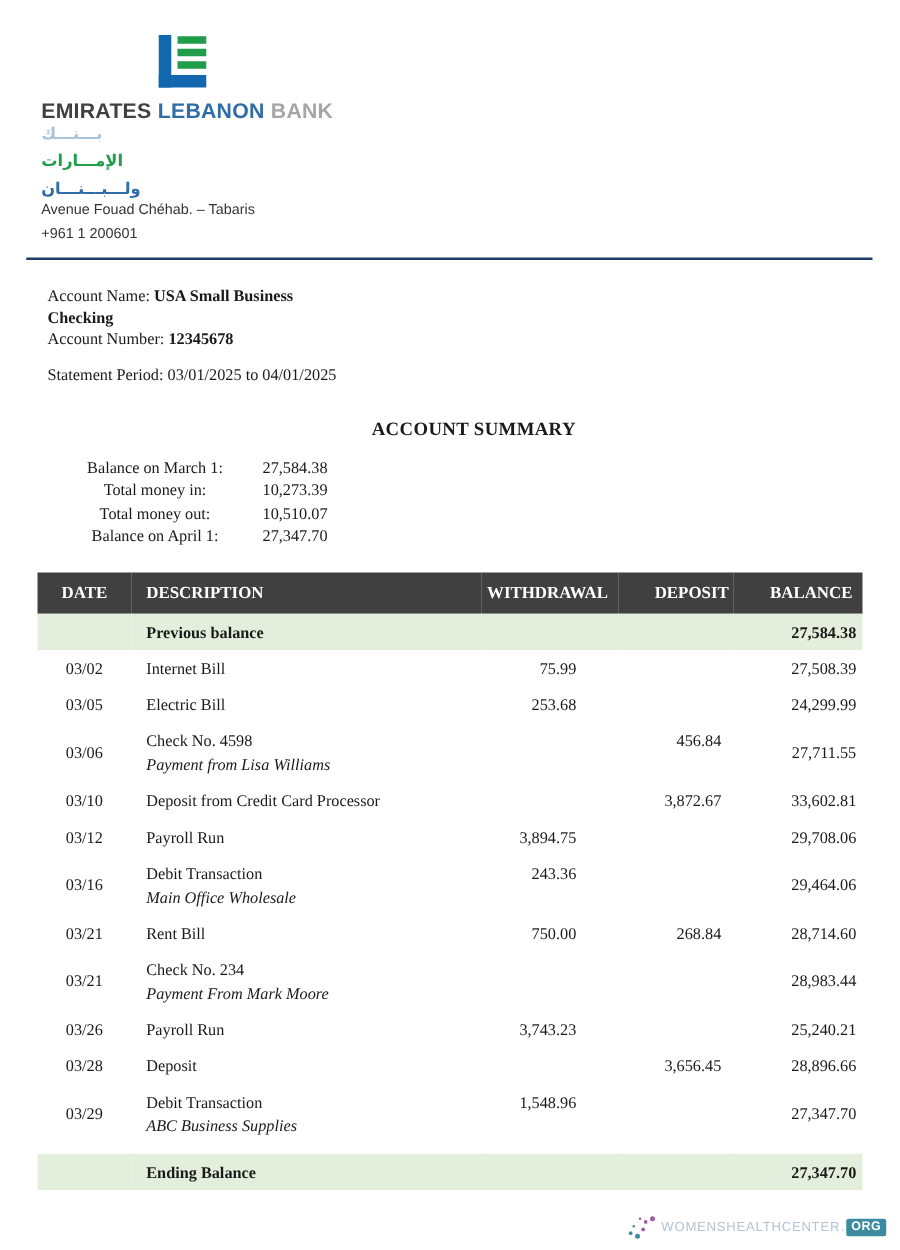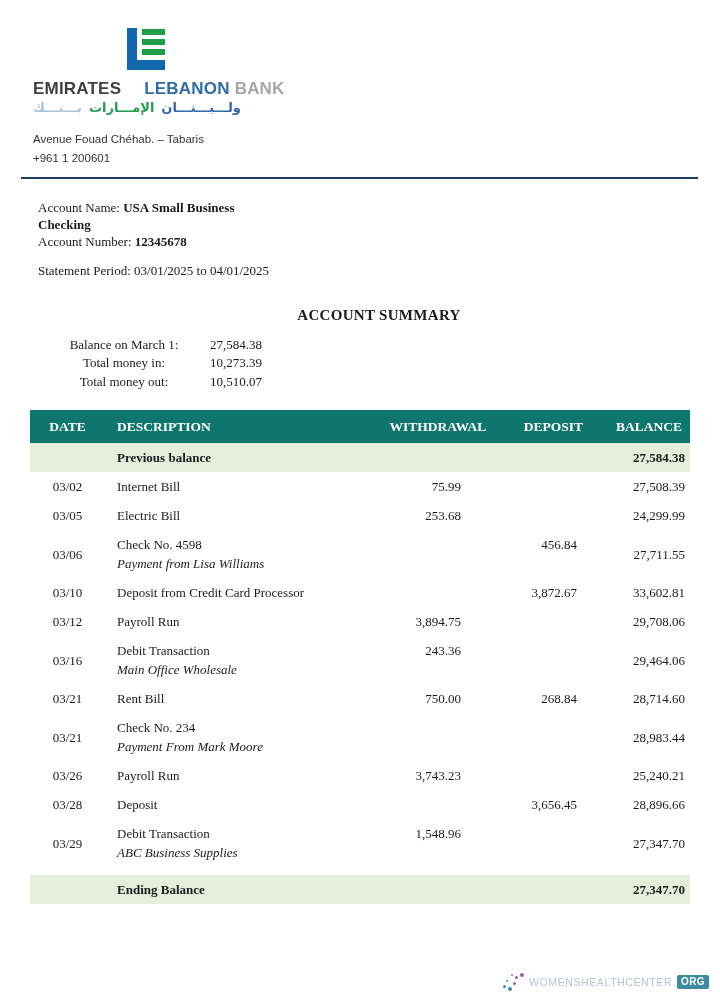--- a/index.html
+++ b/index.html
@@ -20,7 +20,7 @@
 
   .brand-name { margin-top:9px; font-family:"Liberation Sans", sans-serif;
     font-size:17px; font-weight:bold; letter-spacing:.2px; white-space:nowrap; }
-  .brand-w1 { color:#404040; } .brand-w2 { color:#2f6ca8; margin-left:23px; }
+  .brand-w1 { color:#404040; } .brand-w2 { color:#2f6ca8; margin-left:5px; }
   .brand-w3 { color:#a6a6a6; margin-left:5px; }
 
   .brand-arabic { display:flex; flex-direction:row; gap:7px; margin-top:1px;

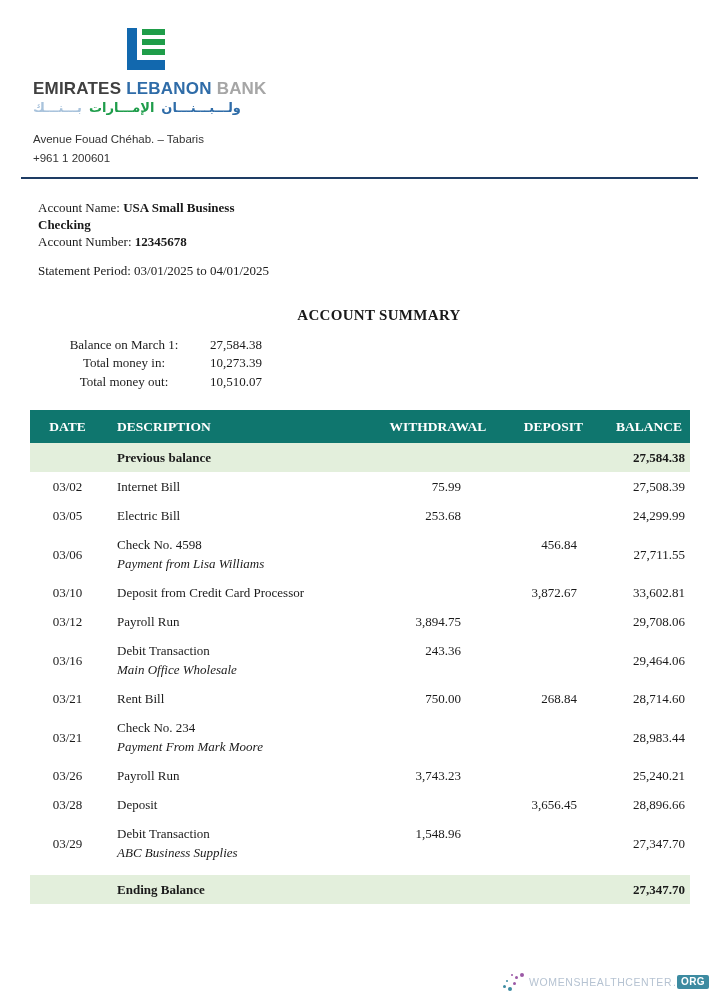--- a/index.html
+++ b/index.html
@@ -23,7 +23,7 @@
   .brand-w1 { color:#404040; } .brand-w2 { color:#2f6ca8; margin-left:5px; }
   .brand-w3 { color:#a6a6a6; margin-left:5px; }
 
-  .brand-arabic { display:flex; flex-direction:row; gap:7px; margin-top:1px;
+  .brand-arabic { display:flex; flex-direction:column; gap:7px; margin-top:1px;
     font-family:"DejaVu Sans", sans-serif; font-size:13px; font-weight:bold; }
   .ar-w1 { color:#a9c3dc; } .ar-w2 { color:#1f9d4b; } .ar-w3 { color:#2f6ca8; }
 

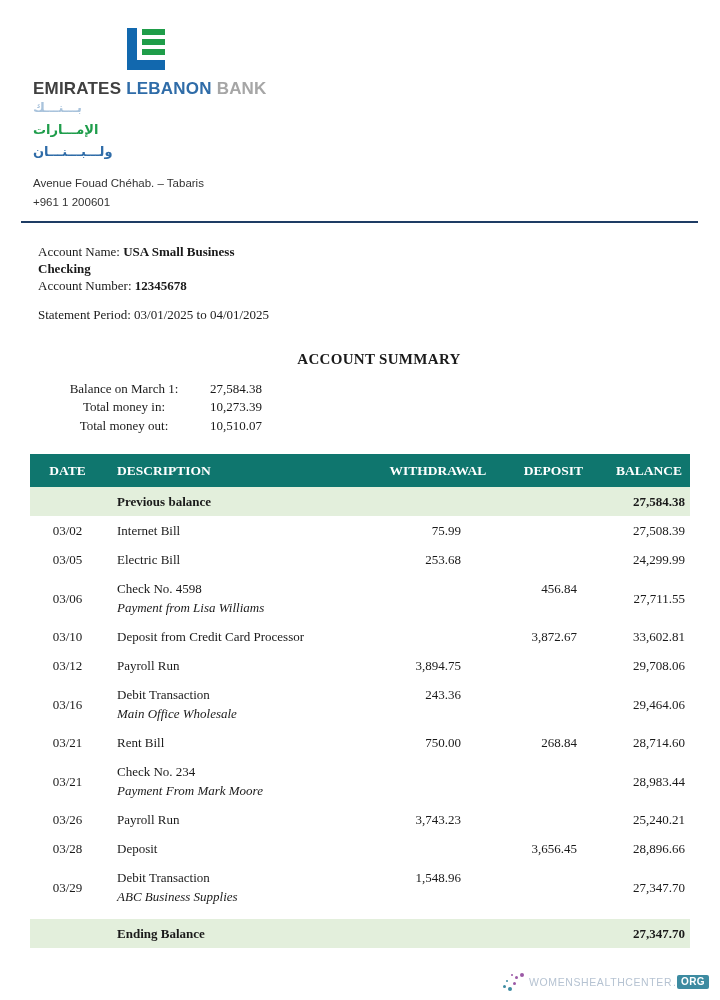--- a/index.html
+++ b/index.html
@@ -27,7 +27,7 @@
     font-family:"DejaVu Sans", sans-serif; font-size:13px; font-weight:bold; }
   .ar-w1 { color:#a9c3dc; } .ar-w2 { color:#1f9d4b; } .ar-w3 { color:#2f6ca8; }
 
-  .bank-address { margin-top:15px; font-family:"Liberation Sans", sans-serif;
+  .bank-address { font-family:"Liberation Sans", sans-serif;
     font-size:11.5px; color:#333; line-height:1.65; }
 
   .top-divider { margin:9px 22px 0 21px; border-top:2px solid #1e3c64; }

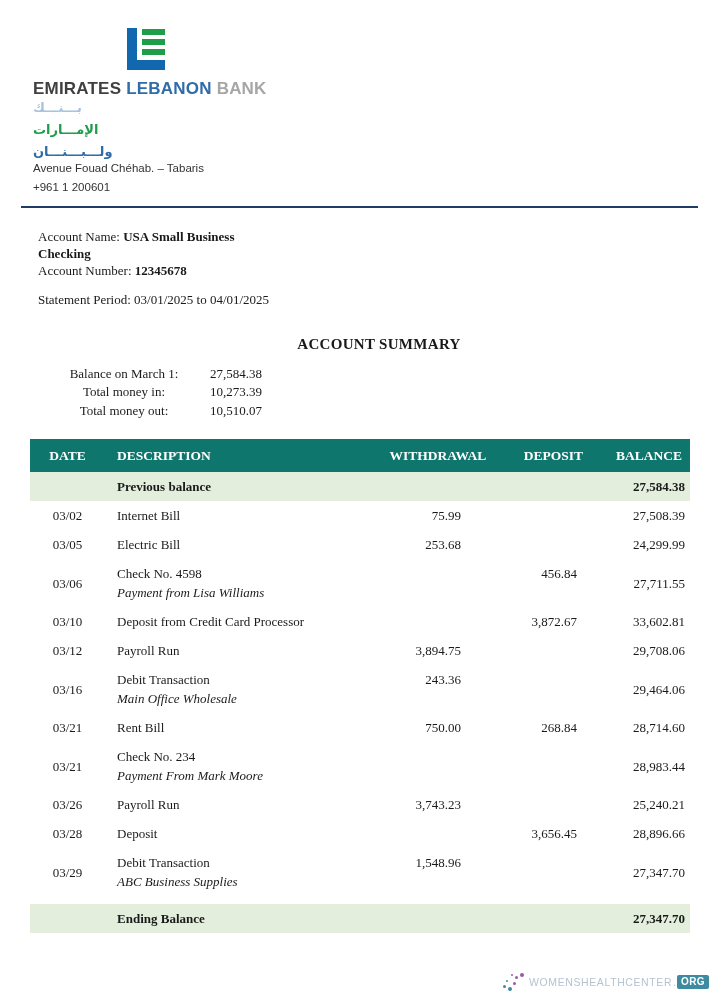--- a/index.html
+++ b/index.html
@@ -142,6 +142,10 @@
         <div class="summary-row">
           <span class="summary-label">Total money out:</span>
           <span class="summary-value">10,510.07</span>
+        </div>
+        <div class="summary-row">
+          <span class="summary-label">Balance on April 1:</span>
+          <span class="summary-value">27,347.70</span>
         </div>
       </div>
   </div>

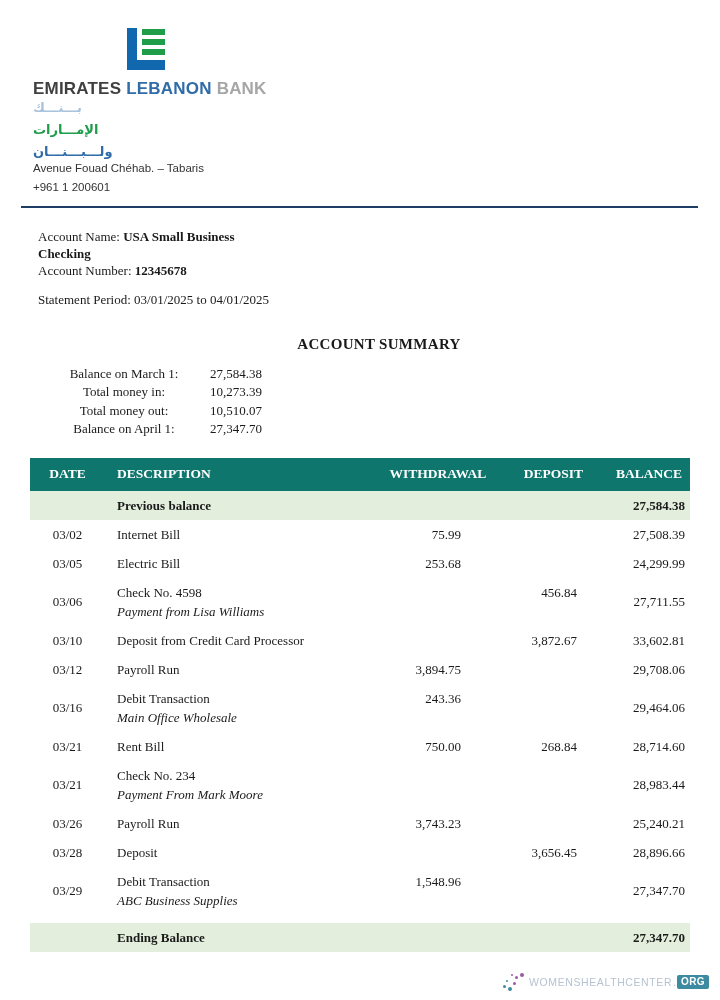--- a/index.html
+++ b/index.html
@@ -56,7 +56,7 @@
   .tx-table col.col-dep  { width:92px; }
   .tx-table col.col-bal  { width:103px; }
 
-  .tx-table thead th { background:#0f766e; color:#fff; font-weight:bold;
+  .tx-table thead th { background:#404040; color:#fff; font-weight:bold;
     font-size:13.5px; height:33px; }
   th.h-date { text-align:center; }
   th.h-desc { text-align:left; padding-left:12px; }

